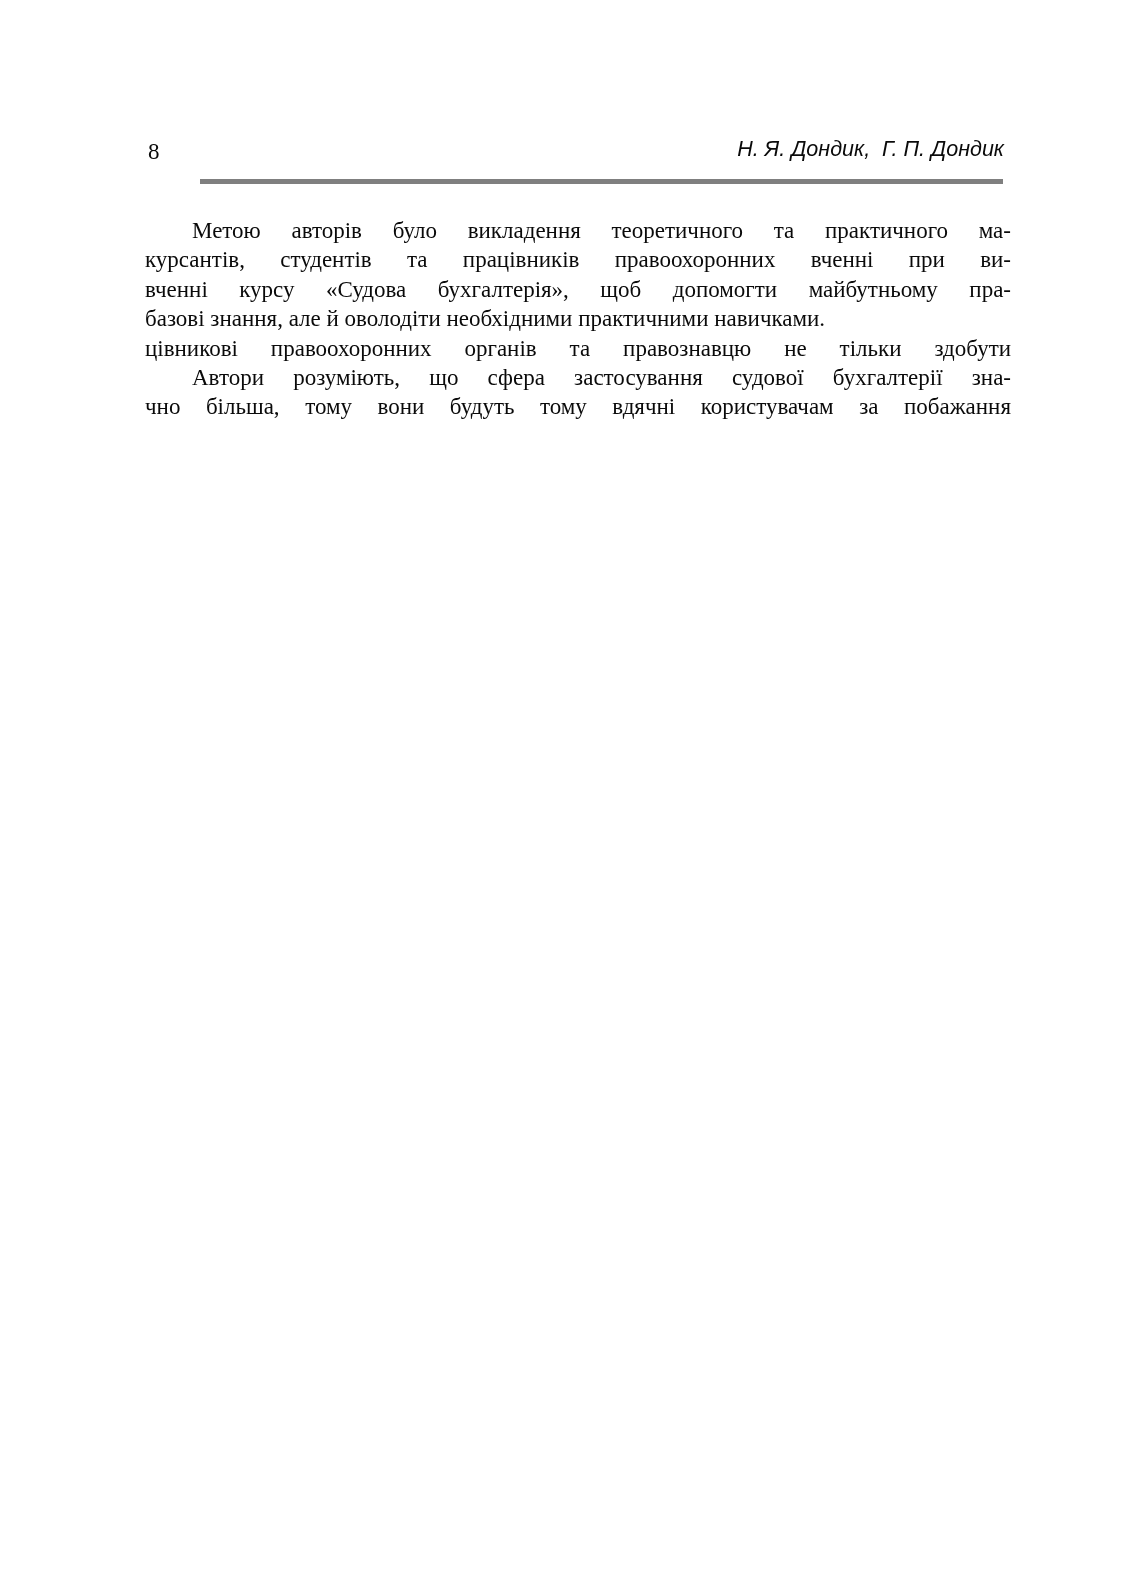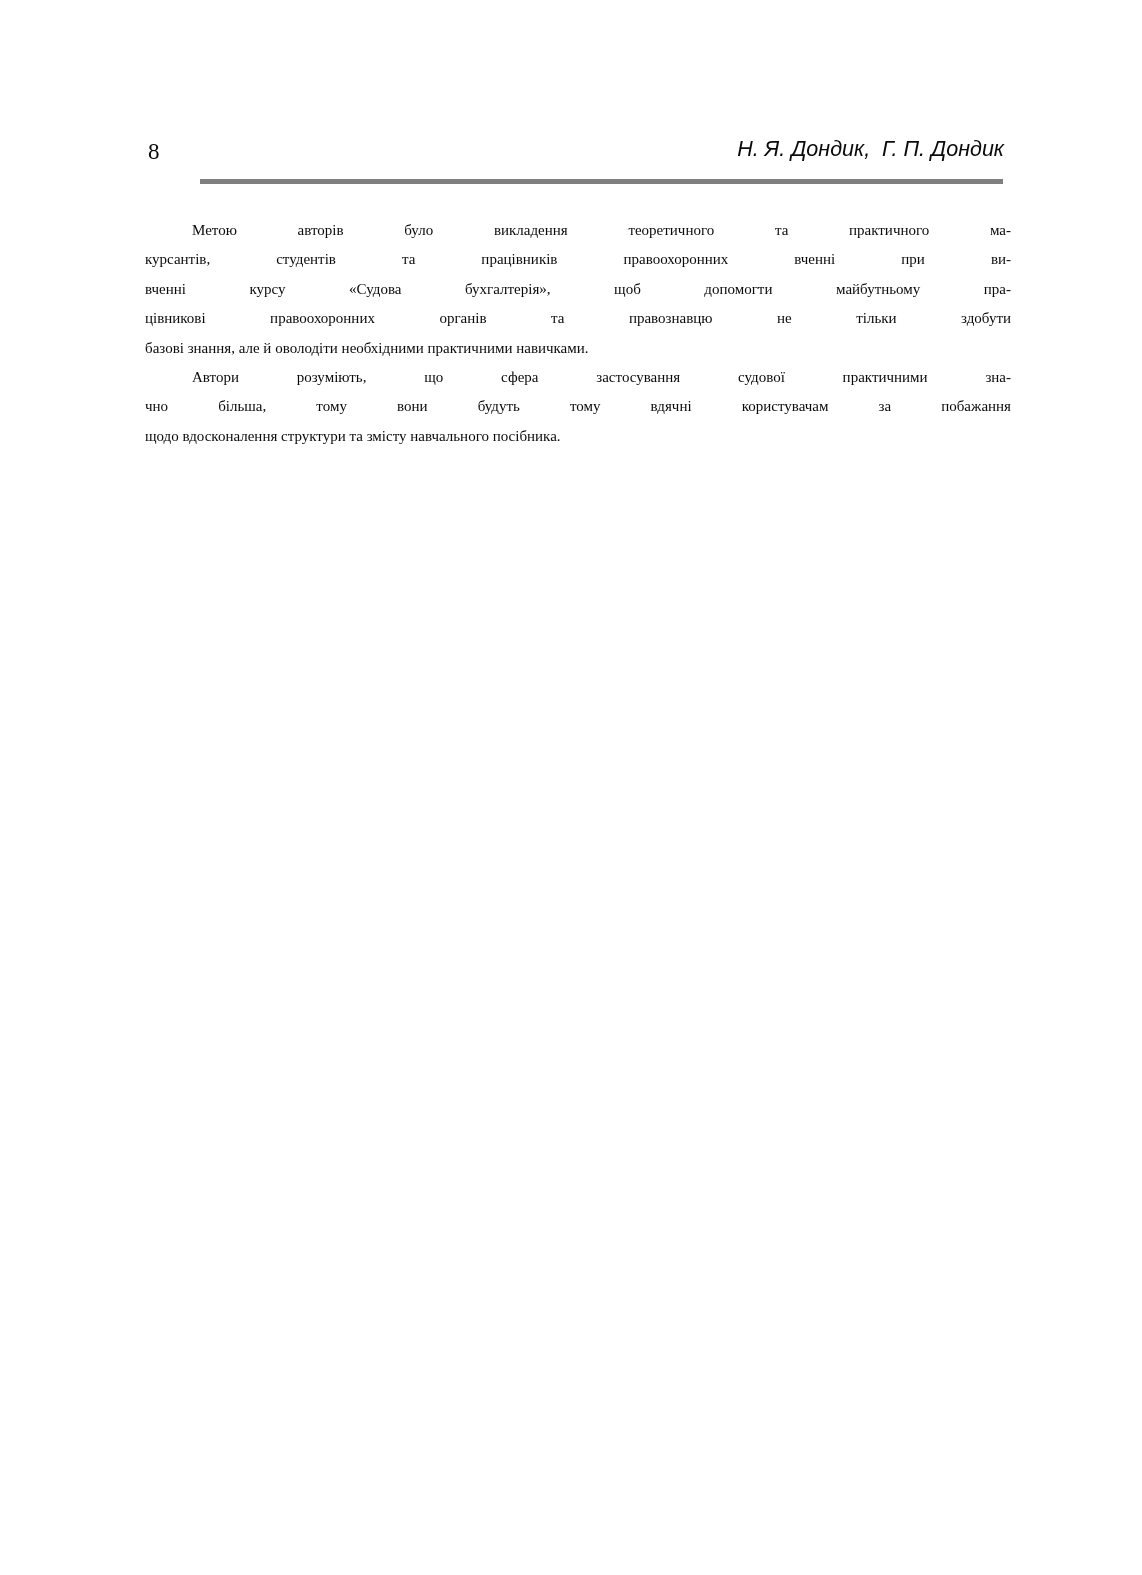--- a/index.html
+++ b/index.html
@@ -50,7 +50,7 @@
     left: 145px;
     top: 216px;
     width: 866px;
-    font-size: 15px;
+    font-size: 23px;
     line-height: 29.4px;
     color: #0a0a0a;
   }

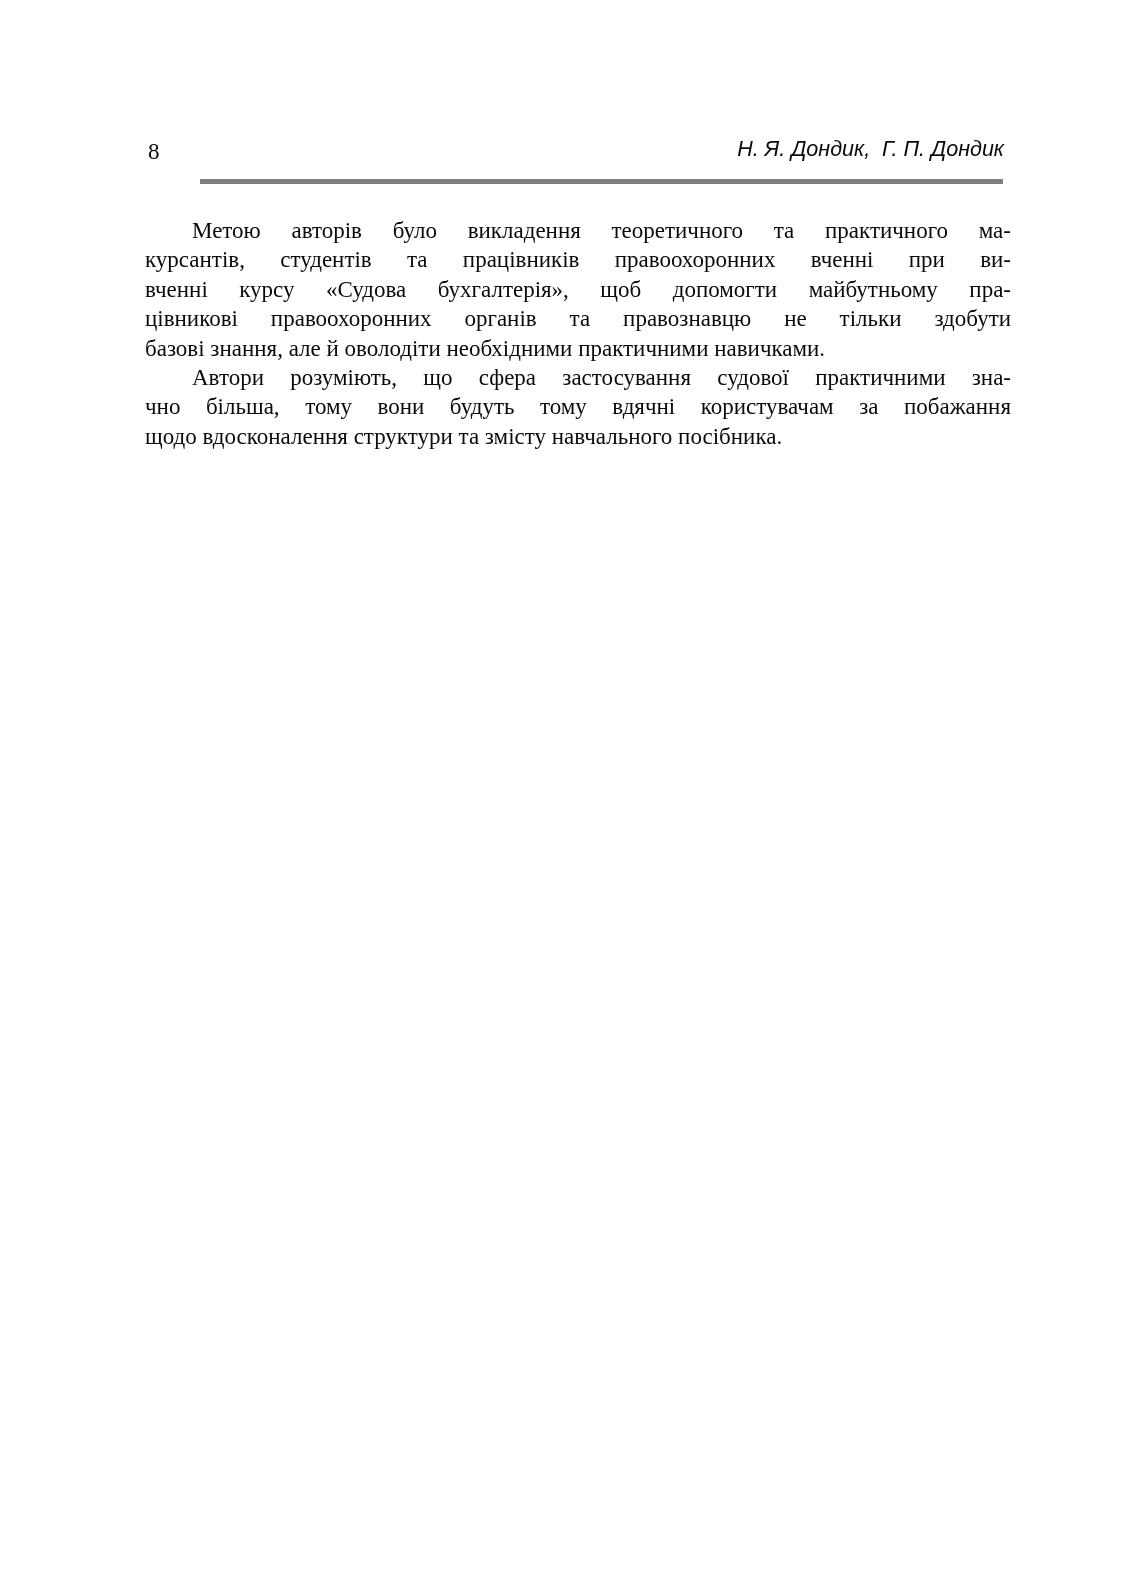--- a/index.html
+++ b/index.html
@@ -86,8 +86,8 @@
         <div class="text-line first">Метою авторів було викладення теоретичного та практичного ма-</div>
         <div class="text-line">курсантів, студентів та працівників правоохоронних вченні при ви-</div>
         <div class="text-line">вченні курсу «Судова бухгалтерія», щоб допомогти майбутньому пра-</div>
+        <div class="text-line last">базові знання, але й оволодіти необхідними практичними навичками.</div>
         <div class="text-line">цівникові правоохоронних органів та правознавцю не тільки здобути</div>
-        <div class="text-line last">базові знання, але й оволодіти необхідними практичними навичками.</div>
       </div>
     <div class="paragraph">
         <div class="text-line first">Автори розуміють, що сфера застосування судової практичними зна-</div>

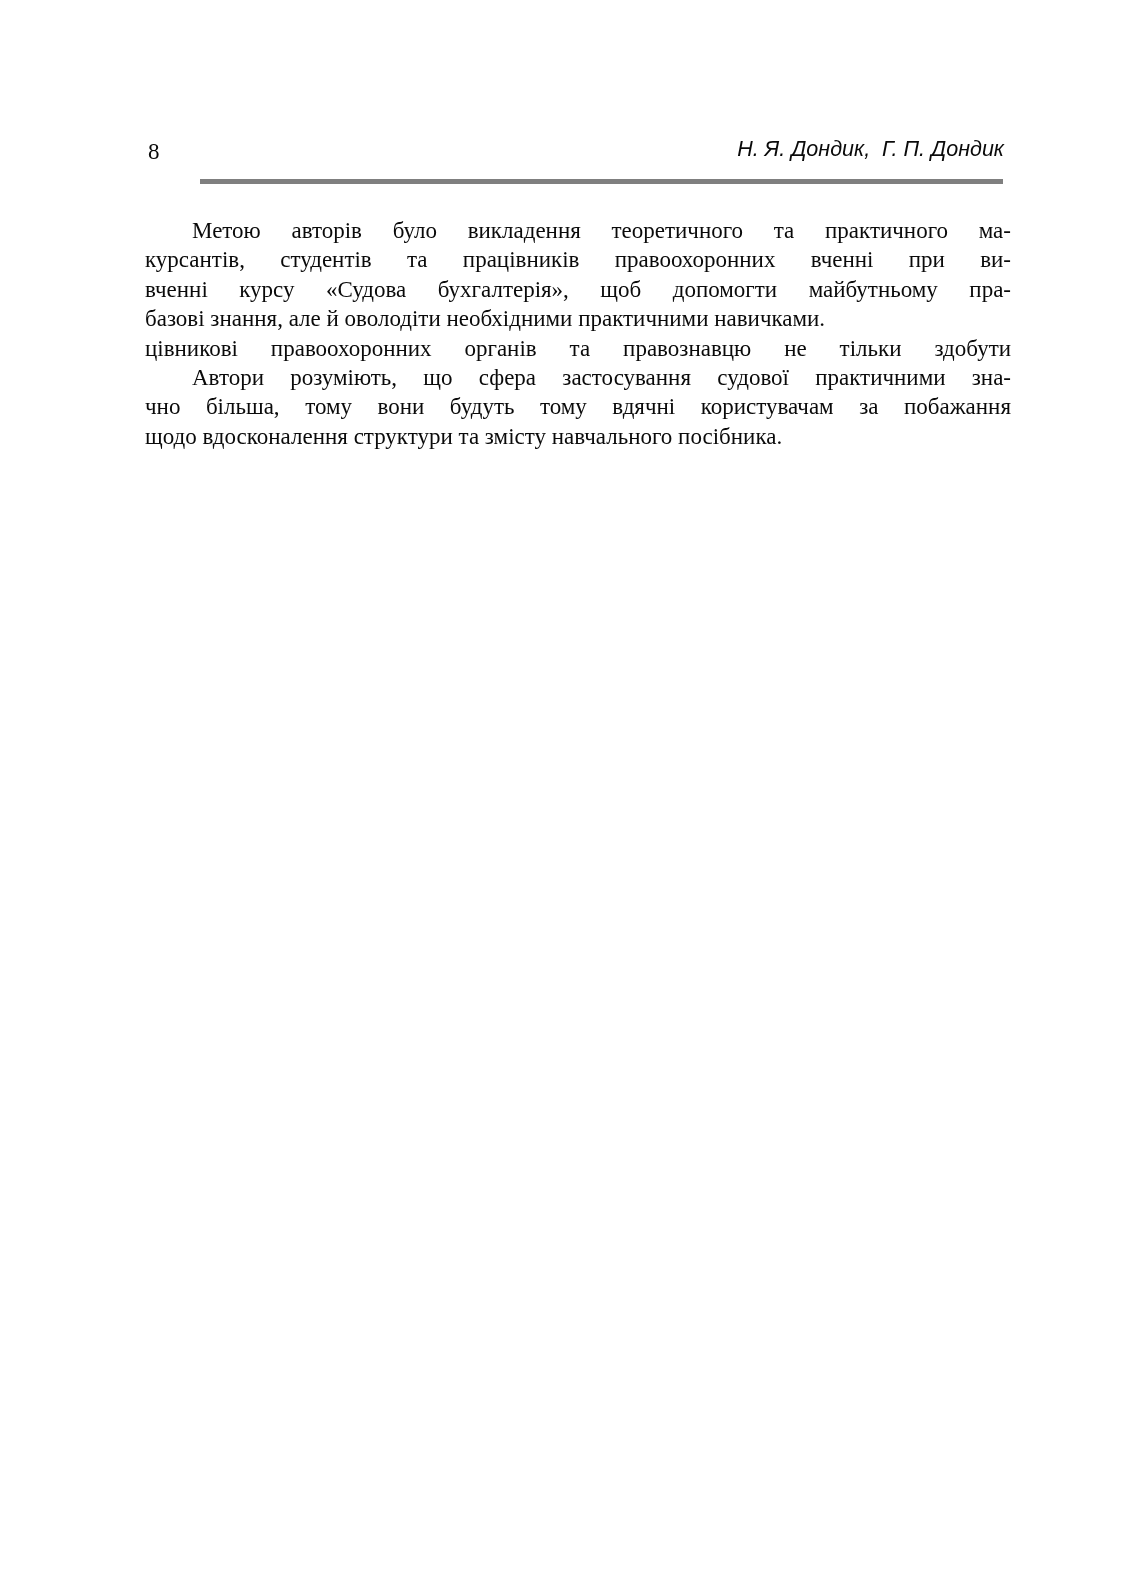--- a/index.html
+++ b/index.html
@@ -90,7 +90,7 @@
         <div class="text-line">цівникові правоохоронних органів та правознавцю не тільки здобути</div>
       </div>
     <div class="paragraph">
-        <div class="text-line first">Автори розуміють, що сфера застосування судової практичними зна-</div>
+        <div class="text-line first">Автори розуміють, що сфера застосування судової бухгалтерії зна-</div>
         <div class="text-line">чно більша, тому вони будуть тому вдячні користувачам за побажання</div>
         <div class="text-line last">щодо вдосконалення структури та змісту навчального посібника.</div>
       </div>

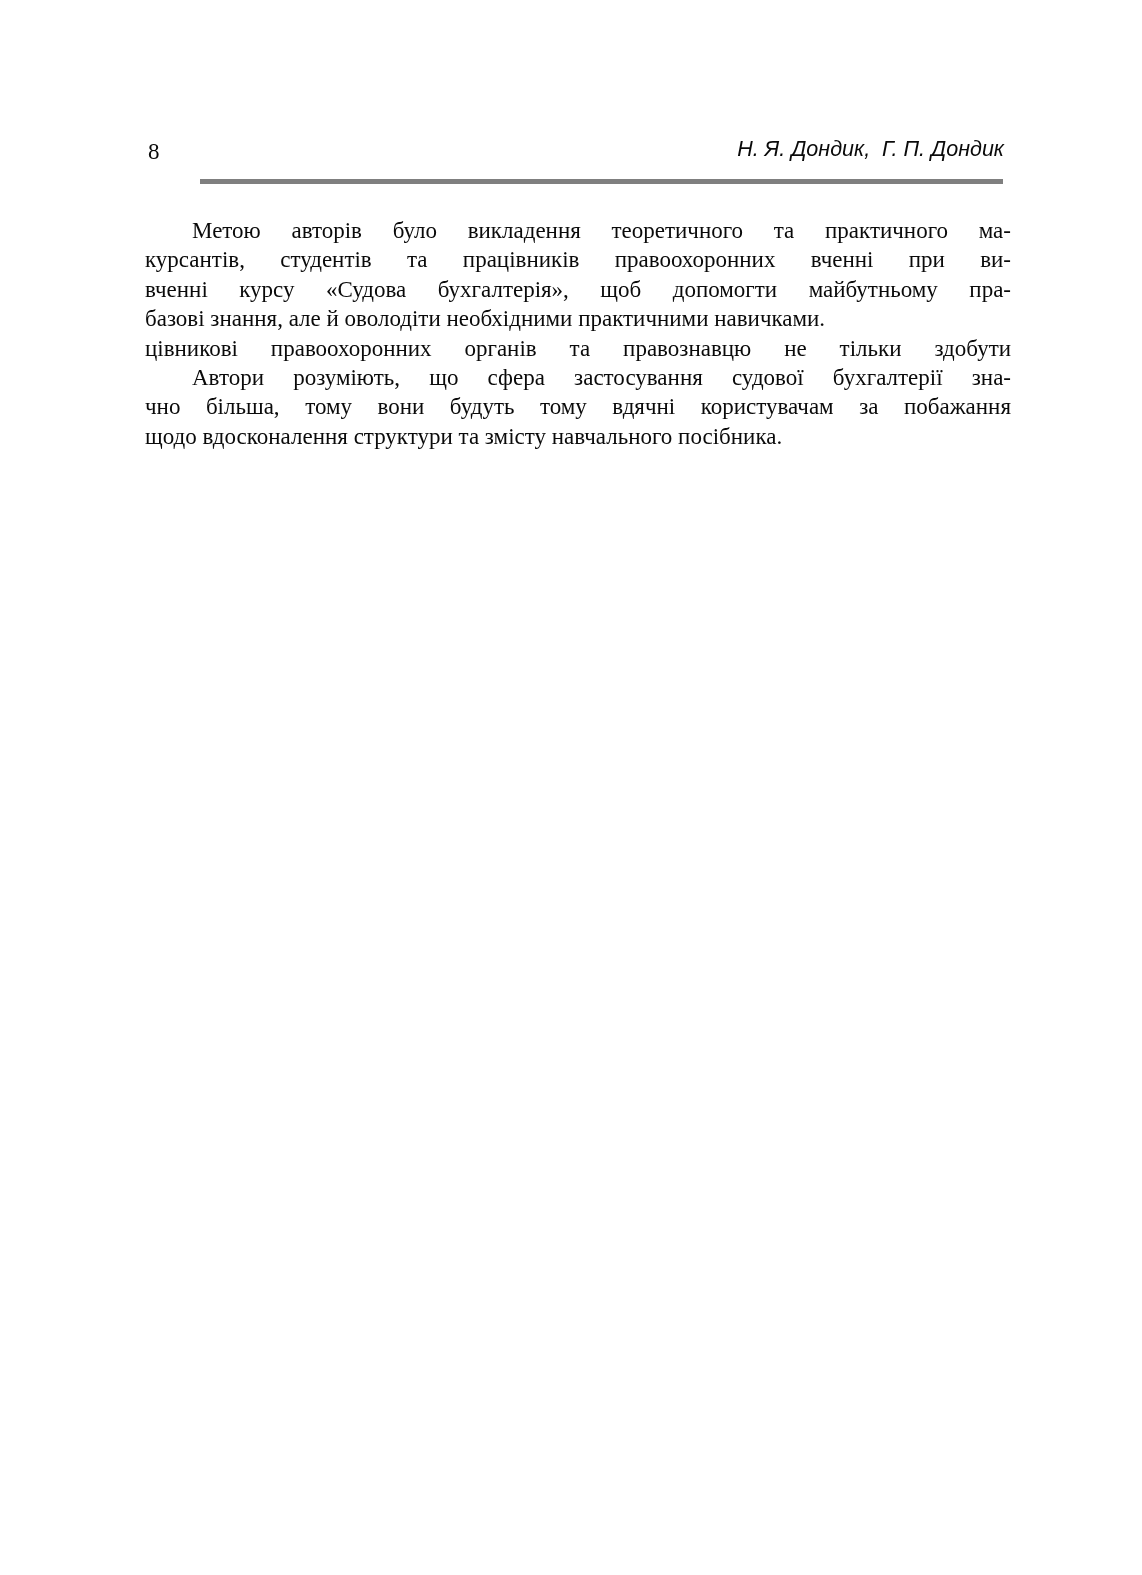--- a/index.html
+++ b/index.html
@@ -92,7 +92,6 @@
     <div class="paragraph">
         <div class="text-line first">Автори розуміють, що сфера застосування судової бухгалтерії зна-</div>
         <div class="text-line">чно більша, тому вони будуть тому вдячні користувачам за побажання</div>
-        <div class="text-line last">щодо вдосконалення структури та змісту навчального посібника.</div>
       </div>
   </div>
 

